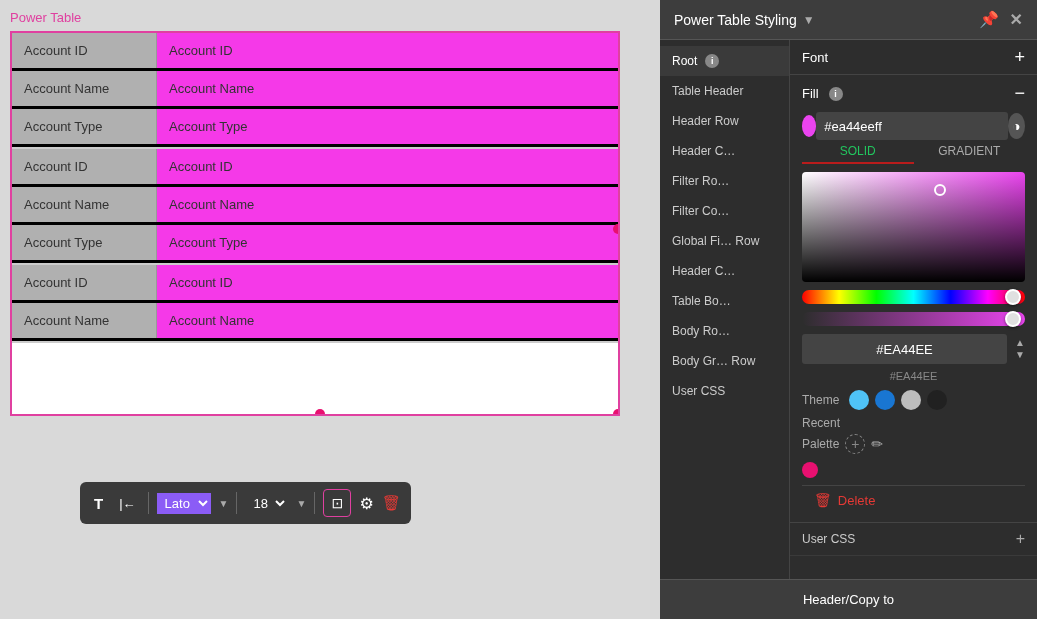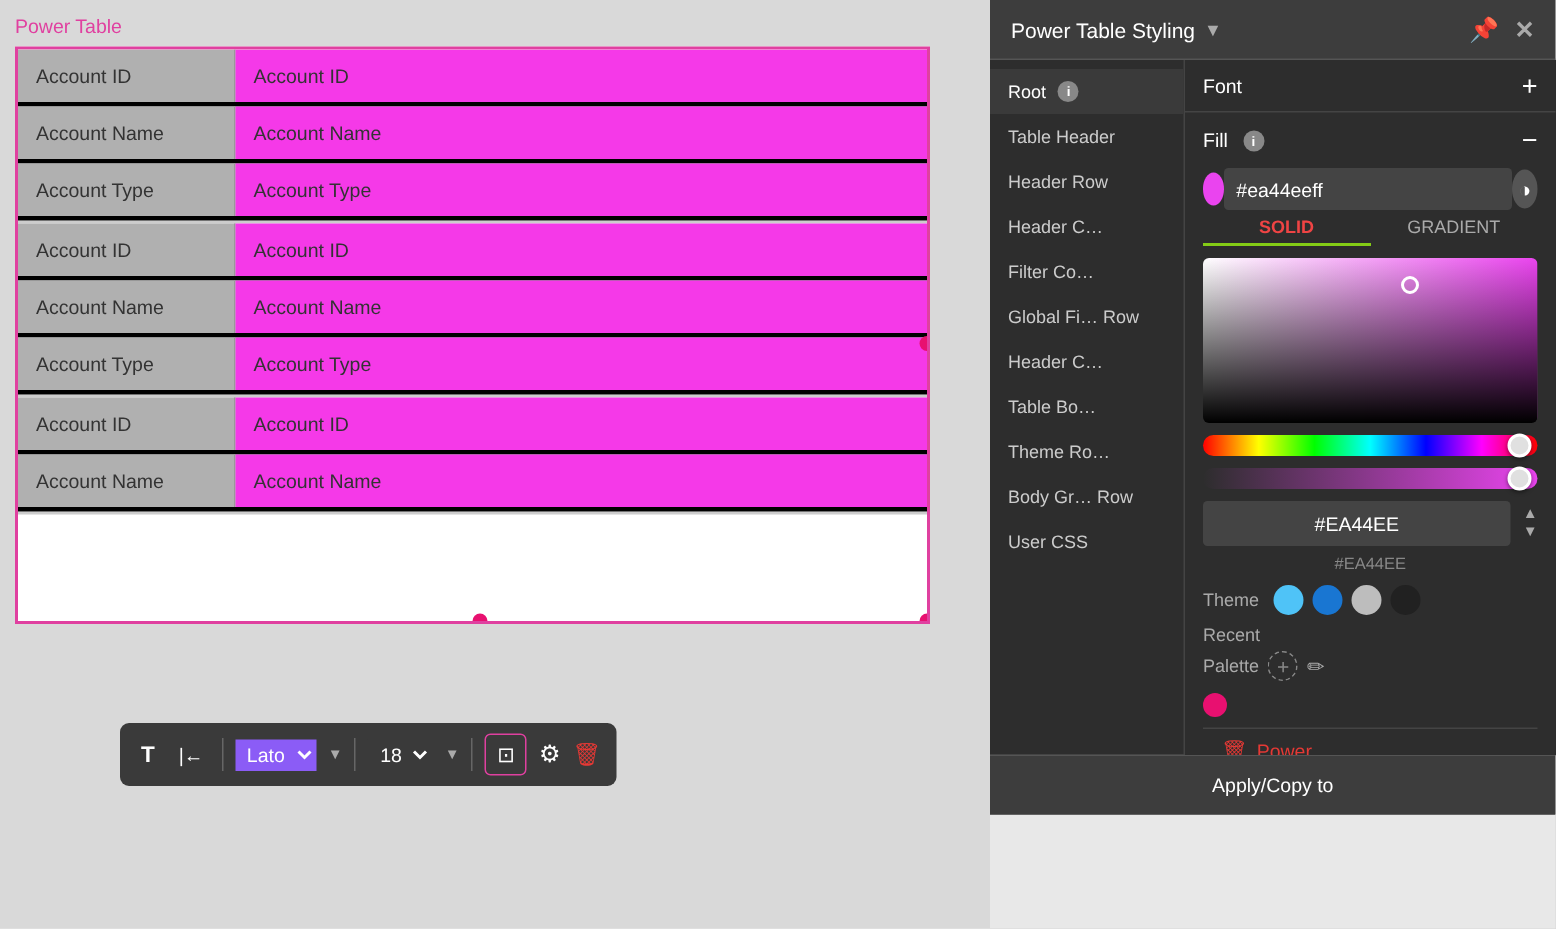--- a/index.html
+++ b/index.html
@@ -180,7 +180,7 @@
       right: 0;
       top: 0;
       width: 377px;
-      height: 543px;
+      height: 619px;
       background: #2d2d2d;
       color: #fff;
       font-size: 13px;

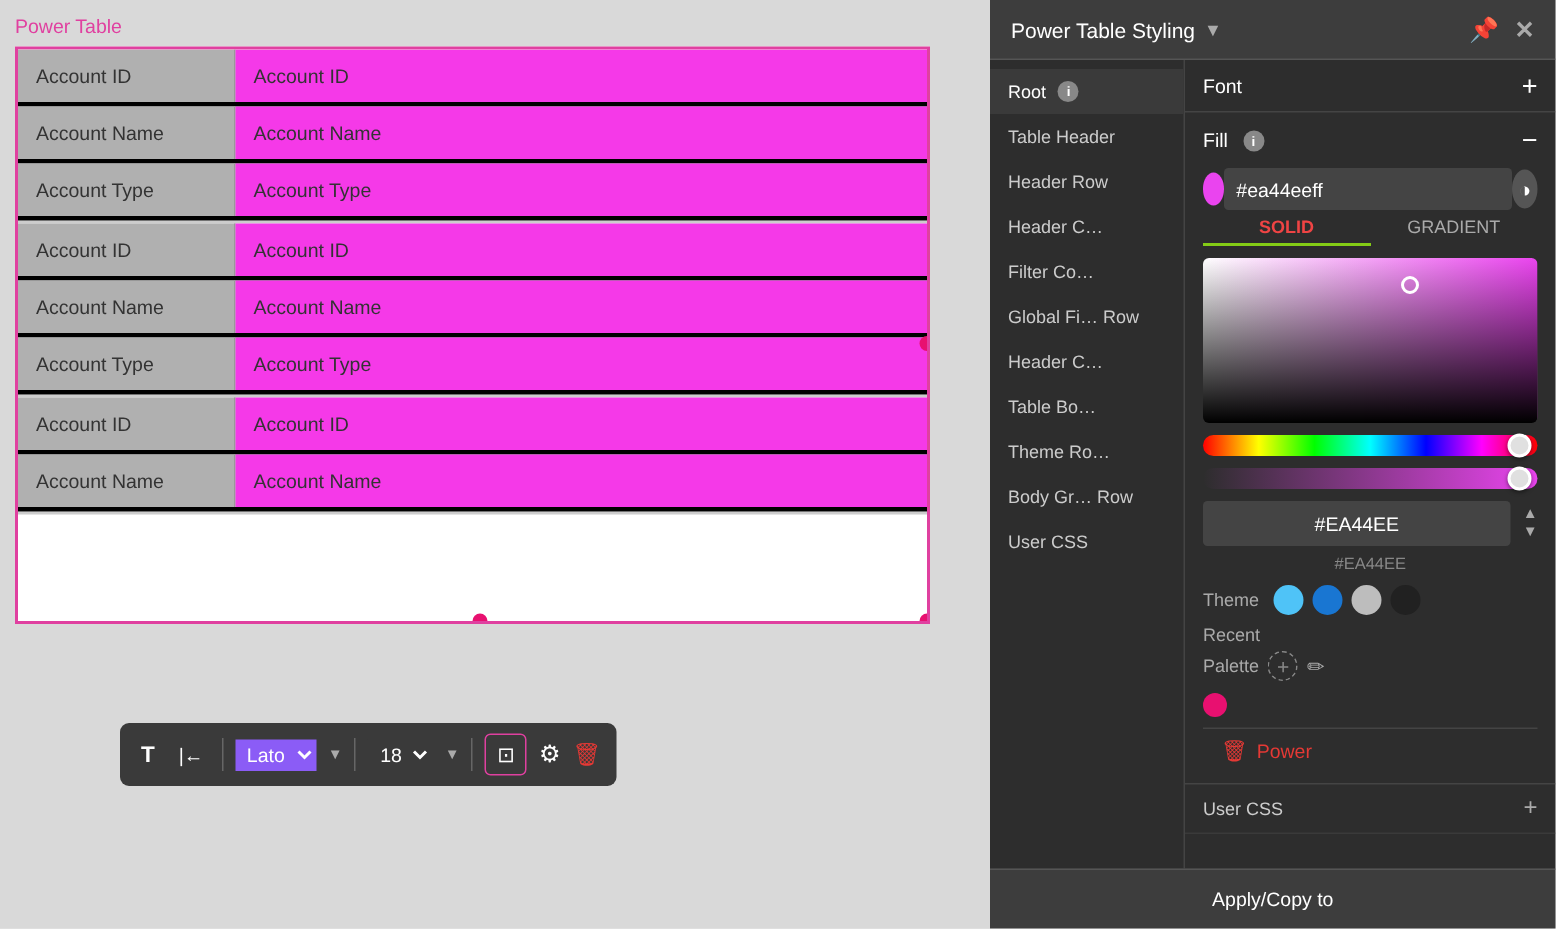--- a/index.html
+++ b/index.html
@@ -361,9 +361,8 @@
     }
 
     .mode-tab.active {
-      color: #ef4444;
-      border-bottom: 2px solid #84cc16;
-      font-weight: bold;
+      color: #22c55e;
+      border-bottom: 2px solid #b91c1c;
     }
 
     

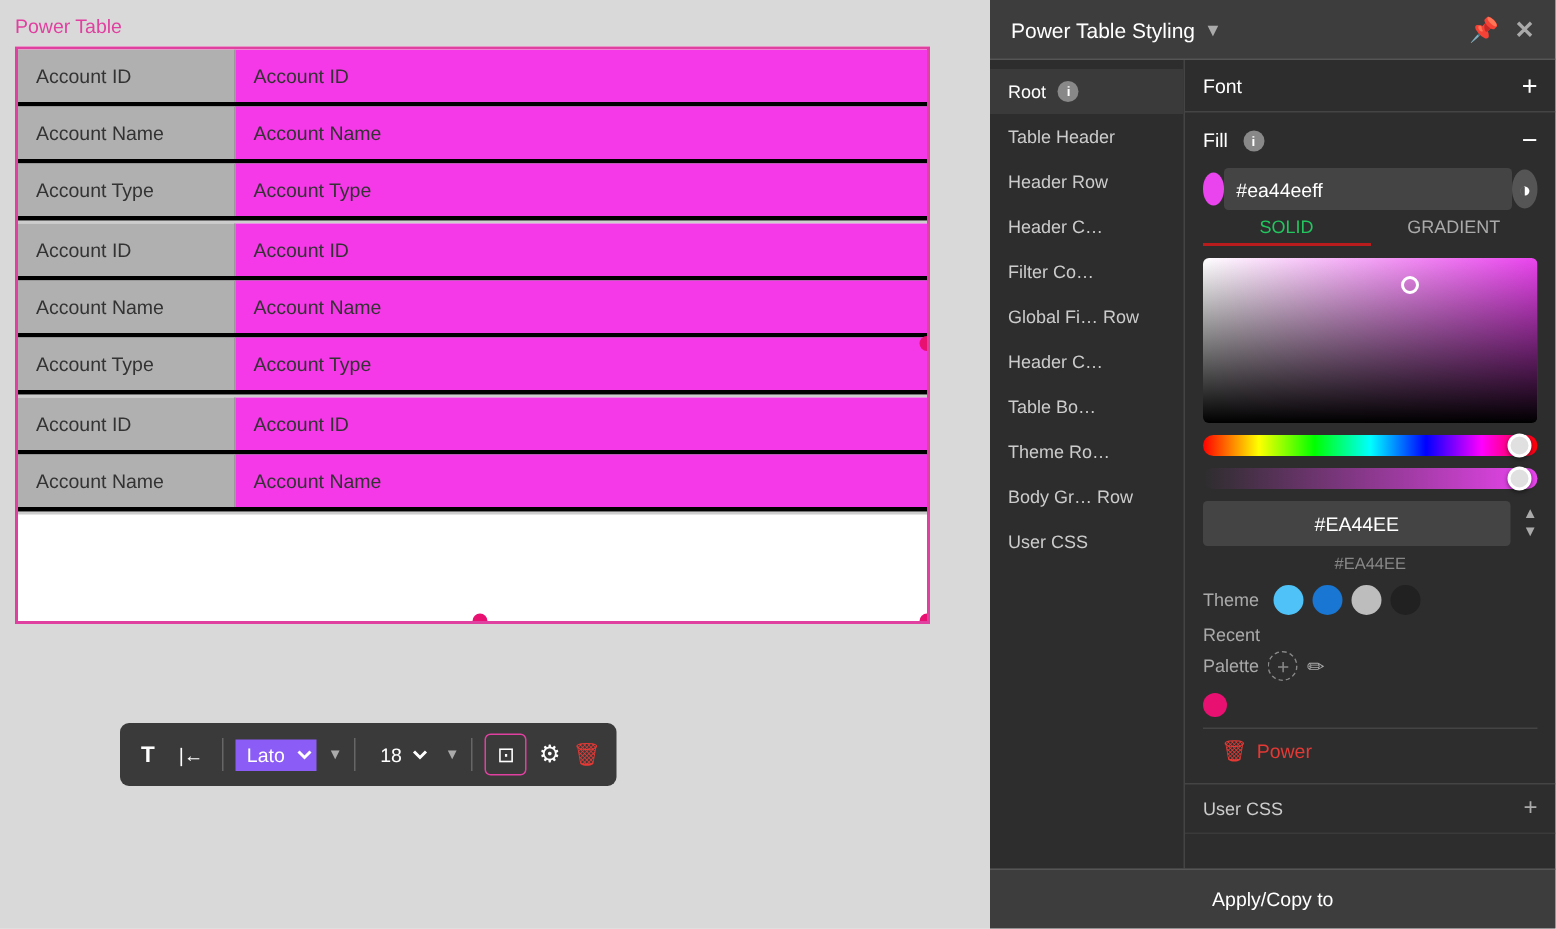--- a/index.html
+++ b/index.html
@@ -744,6 +744,9 @@
         <span>Header C…</span>
       </div>
       <div class="nav-item">
+        <span>Filter Ro…</span>
+      </div>
+      <div class="nav-item">
         <span>Filter Co…</span>
       </div>
       <div class="nav-item">

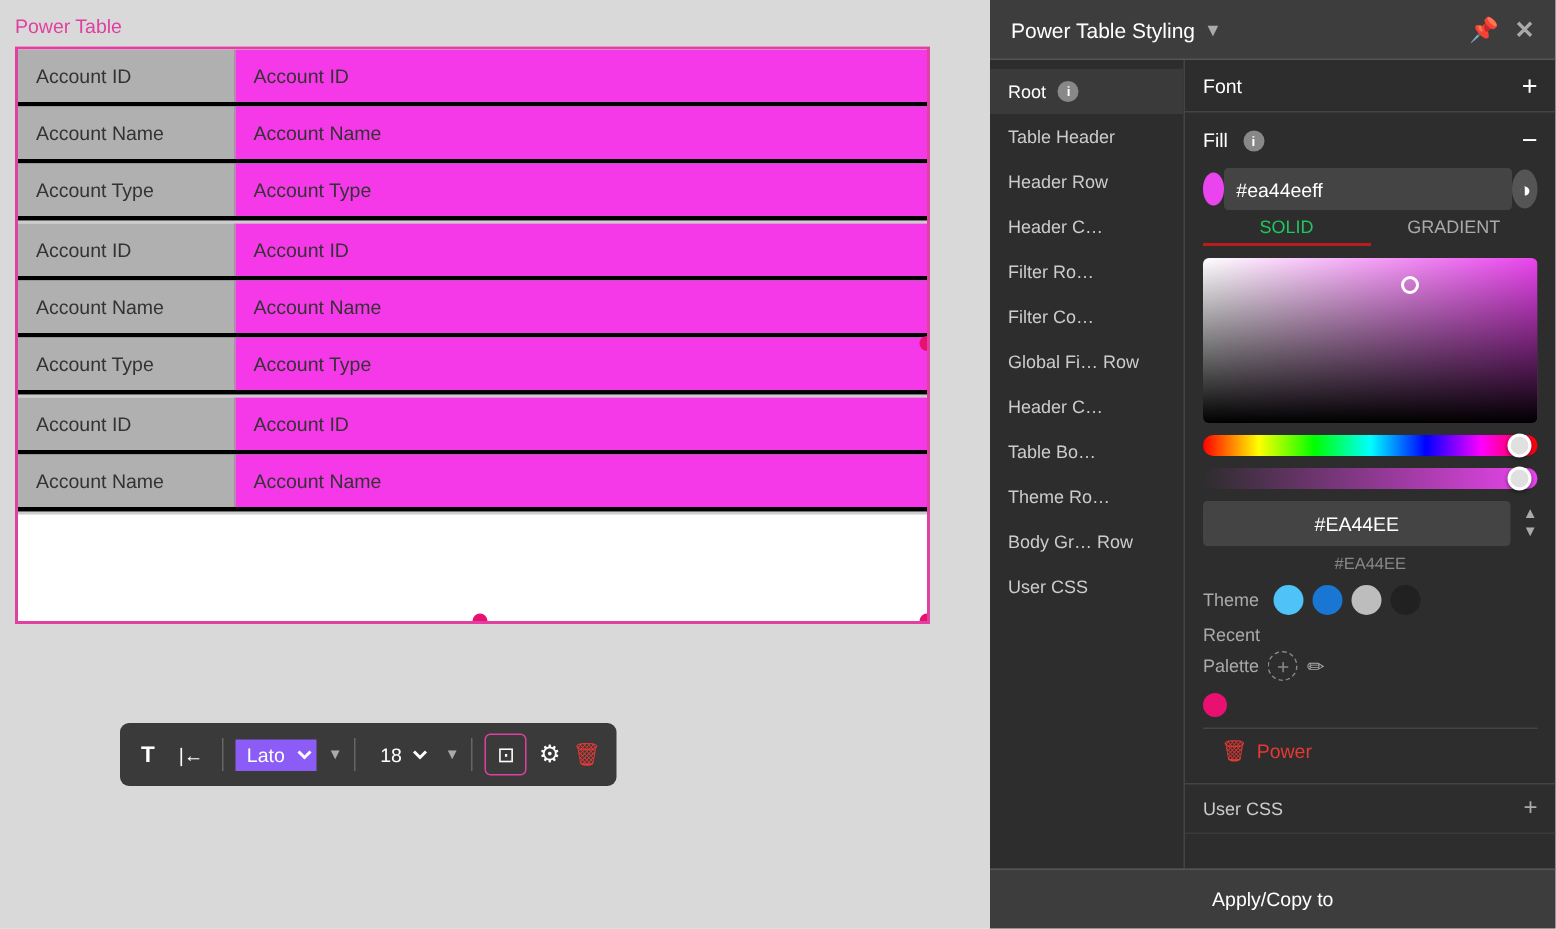--- a/index.html
+++ b/index.html
@@ -759,7 +759,7 @@
         <span>Table Bo…</span>
       </div>
       <div class="nav-item">
-        <span>Theme Ro…</span>
+        <span>Body Ro…</span>
       </div>
       <div class="nav-item">
         <span>Body Gr… Row</span>

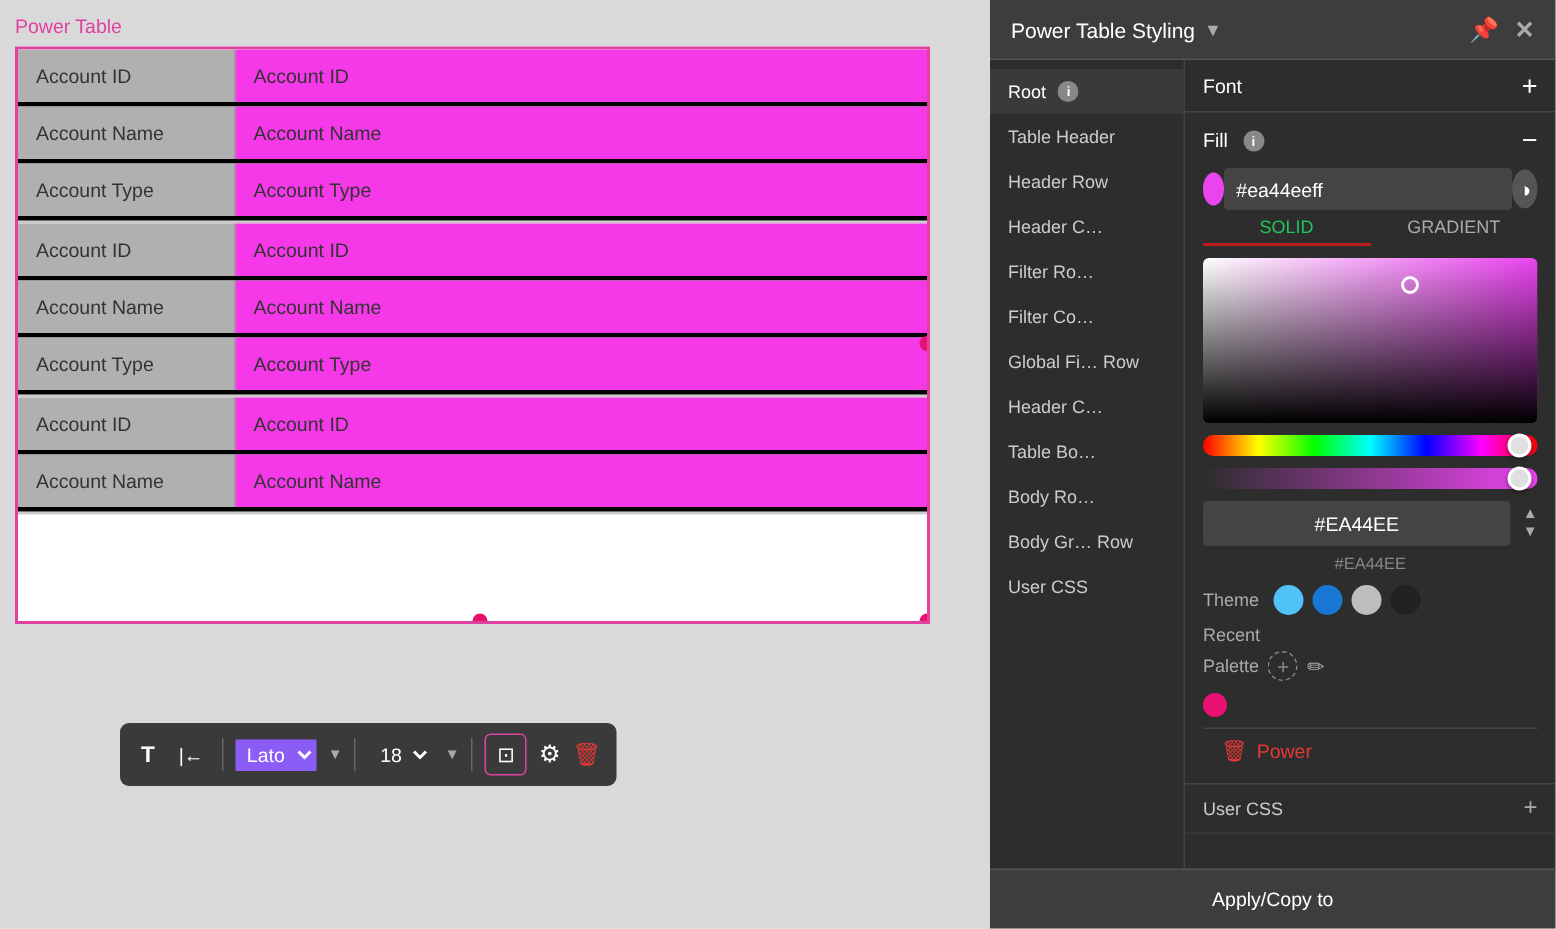--- a/index.html
+++ b/index.html
@@ -844,7 +844,7 @@
 
         <div class="delete-row">
           <span class="delete-icon">🗑</span>
-          <span class="delete-label">Power</span>
+          <span class="delete-label">Delete</span>
         </div>
       </div>
 

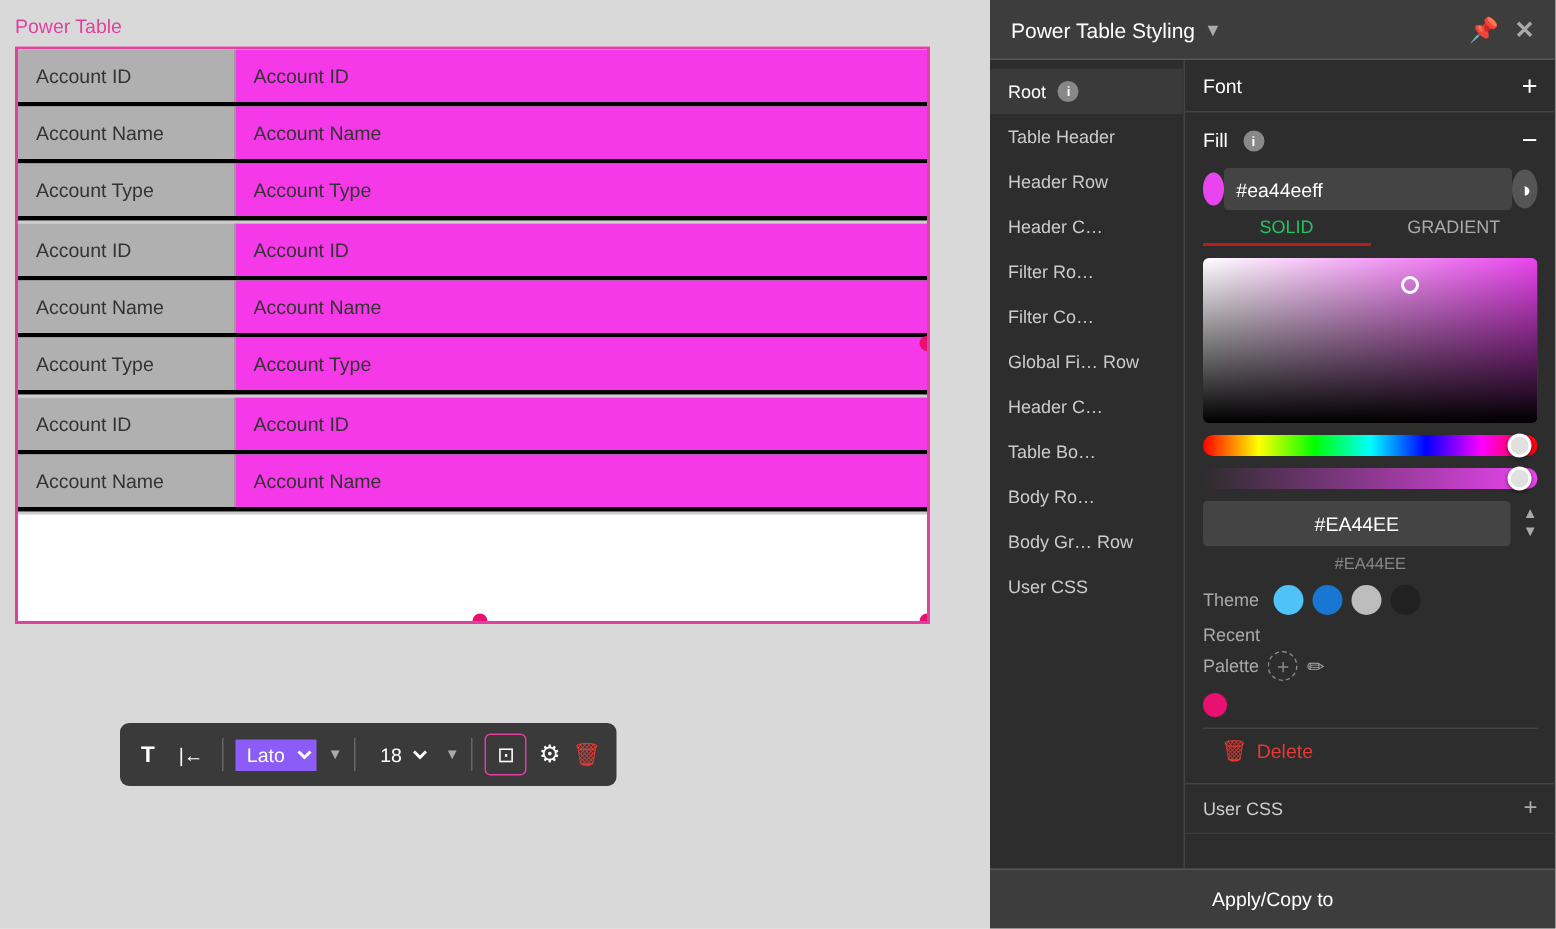--- a/index.html
+++ b/index.html
@@ -856,7 +856,7 @@
   </div>
 
   <div class="panel-footer">
-    <button class="apply-btn">Apply/Copy to</button>
+    <button class="apply-btn">Header/Copy to</button>
   </div>
 </div>
 

